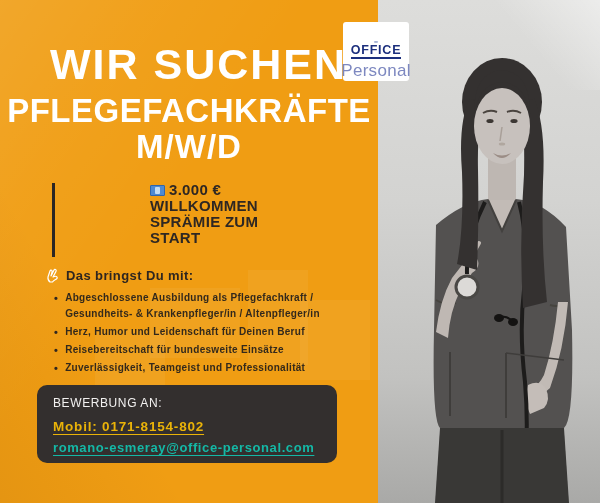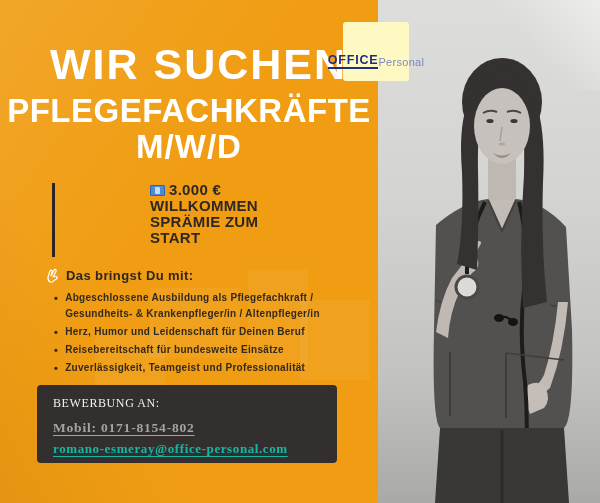--- a/index.html
+++ b/index.html
@@ -124,8 +124,8 @@
   
   .logo-card{
     position:absolute; left:343px; top:22px; width:66px; height:59px;
-    background:#fef9c3; border-radius:3px; z-index:4;
-    display:flex; flex-direction:row; align-items:center; justify-content:center;
+    background:#ffffff; border-radius:3px; z-index:4;
+    display:flex; flex-direction:column; align-items:center; justify-content:center;
     padding-top:19px;
   }
   .logo-people{ width:42px; height:19px; display:block; }

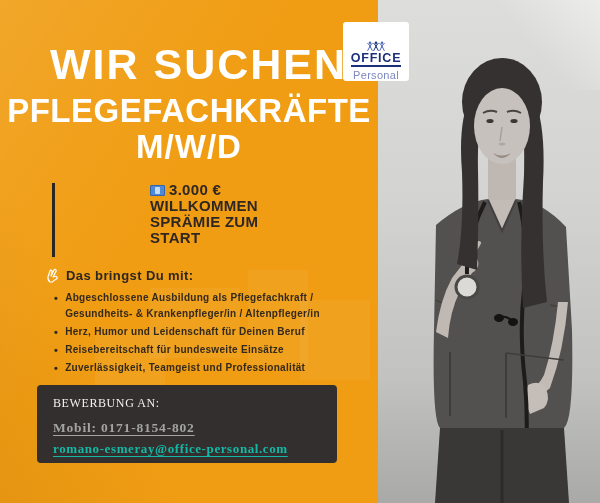--- a/index.html
+++ b/index.html
@@ -134,7 +134,7 @@
     border-bottom:2px solid #1C2F7D; padding-bottom:0px; line-height:13px; margin-top:1px;
   }
   .logo-personal{
-    color:#7D88C0; font-size:11px; font-weight:400; letter-spacing:0.3px; margin-top:2px;
+    color:#7D88C0; font-size:17px; font-weight:400; letter-spacing:0.3px; margin-top:2px;
   }
 </style>
 </head>

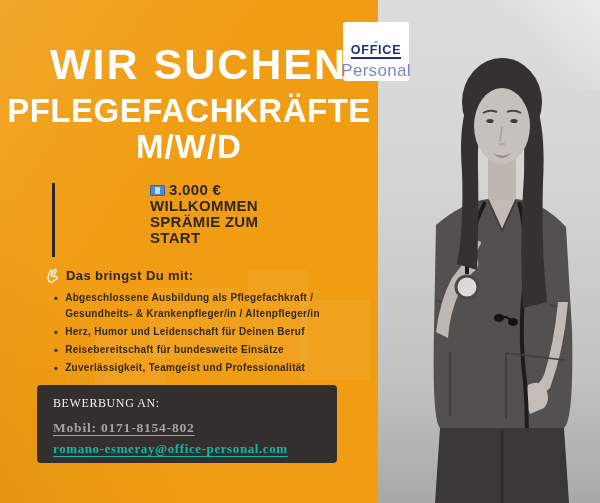--- a/index.html
+++ b/index.html
@@ -86,9 +86,8 @@
   
   .contact-card{
     position:absolute; left:37px; top:385px; width:300px; height:78px;
-    background:#332F2E; border-radius:4px; padding:11px 16px 10px 16px;
+    background:#332F2E; border-radius:10px; padding:11px 16px 10px 16px;
     z-index:3;
-    font-family:Liberation Serif, serif;
   }
   .contact-tail{
     position:absolute; left:298px; top:420px; width:0; height:0;

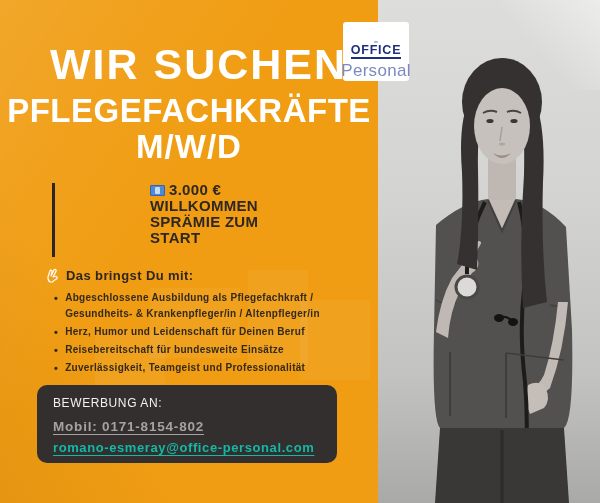--- a/index.html
+++ b/index.html
@@ -99,7 +99,7 @@
   }
   .contact-phone{
     display:inline-block; margin-top:9px;
-    color:#a3a3a3; font-size:13.5px; font-weight:800; letter-spacing:0.8px;
+    color:#eab308; font-size:13.5px; font-weight:800; letter-spacing:0.8px;
     text-decoration:underline; text-underline-offset:3px; cursor:pointer;
   }
   .contact-email{

